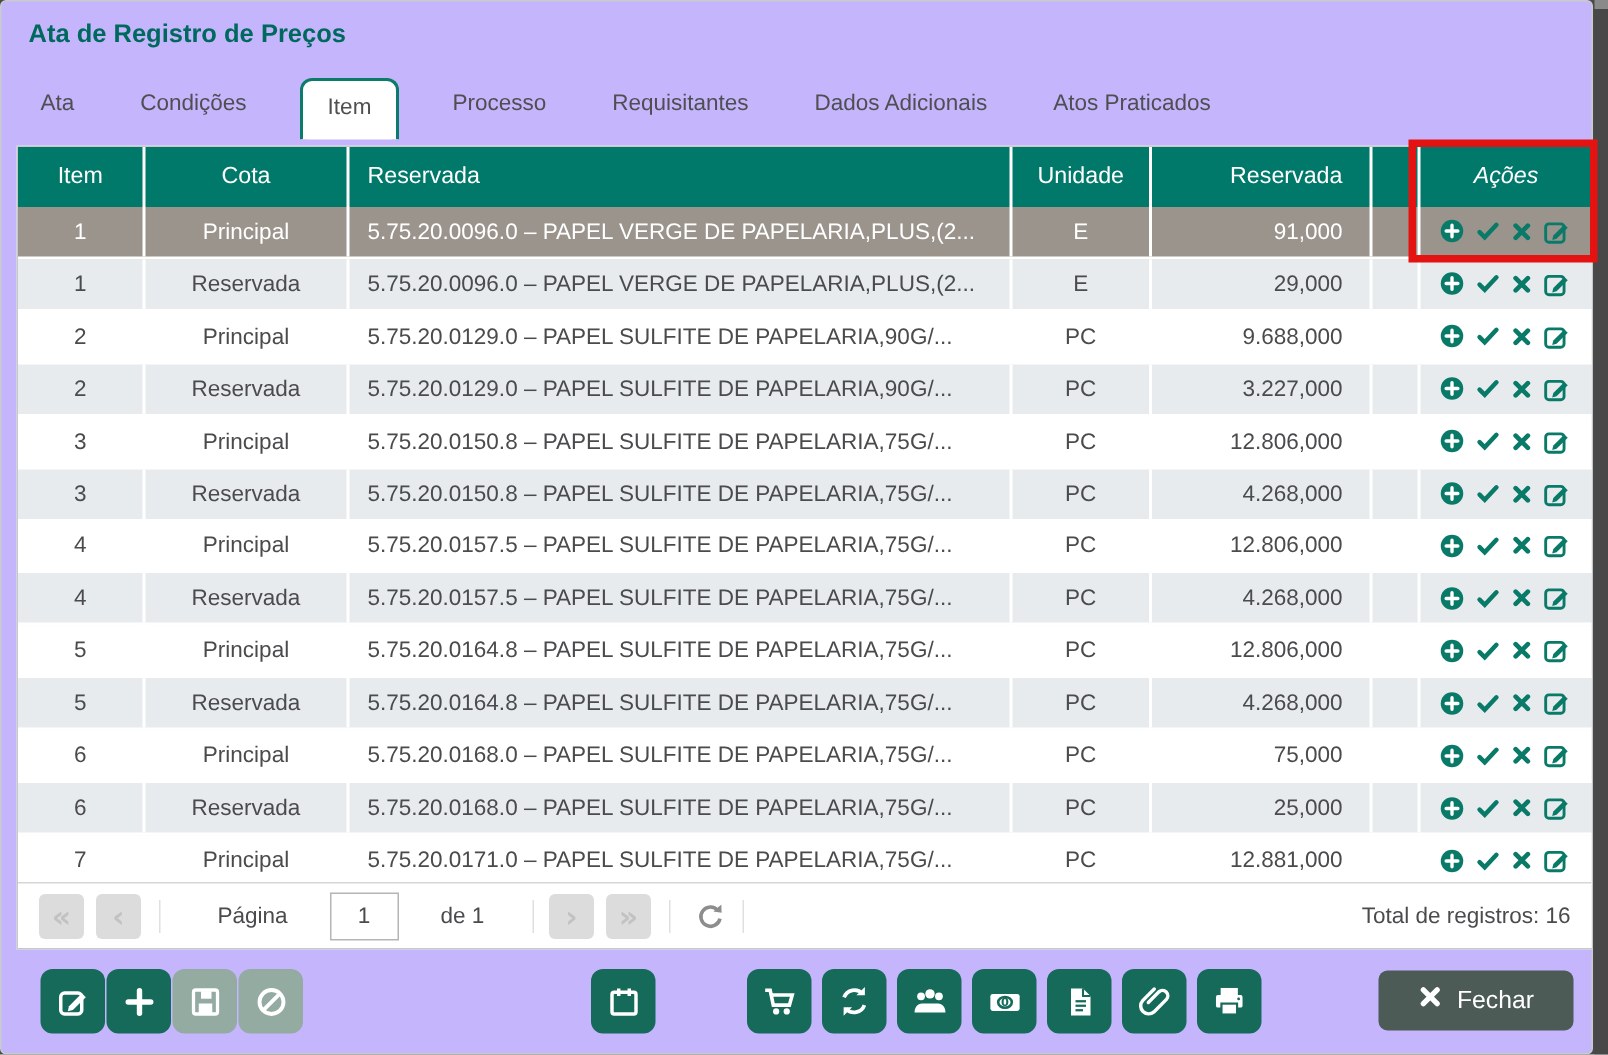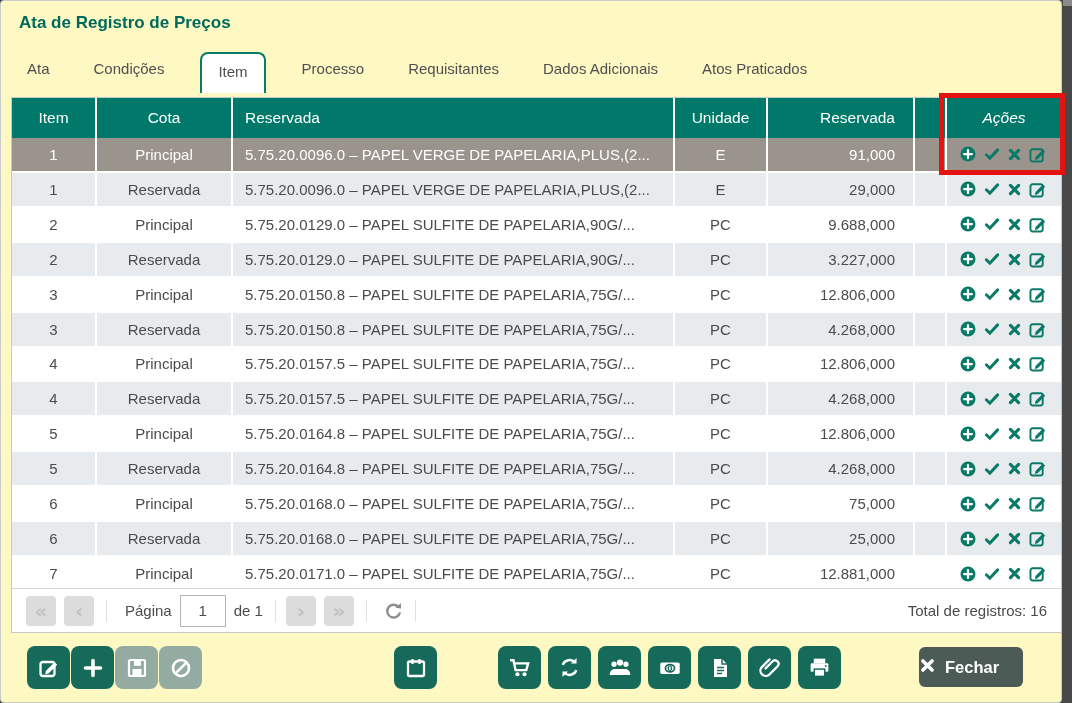--- a/index.html
+++ b/index.html
@@ -10,7 +10,7 @@
     -webkit-font-smoothing:antialiased;
   }
   .bg-scroll-strip{position:absolute;right:0;top:0;width:9px;height:703px;background:linear-gradient(180deg,#8a8a8a 0 6px,#484848 6px 100%);}
-  .modal{position:absolute;left:0;top:0;width:1062px;height:703px;background:#fef9c3;border:1px solid #c9cbcd;border-radius:4px;box-sizing:border-box;}
+  .modal{position:absolute;left:0;top:0;width:1062px;height:703px;background:#c4b5fd;border:1px solid #c9cbcd;border-radius:4px;box-sizing:border-box;}
 
   .page-title{position:absolute;left:18px;top:12px;font-size:17px;font-weight:bold;color:#00695e;}
 

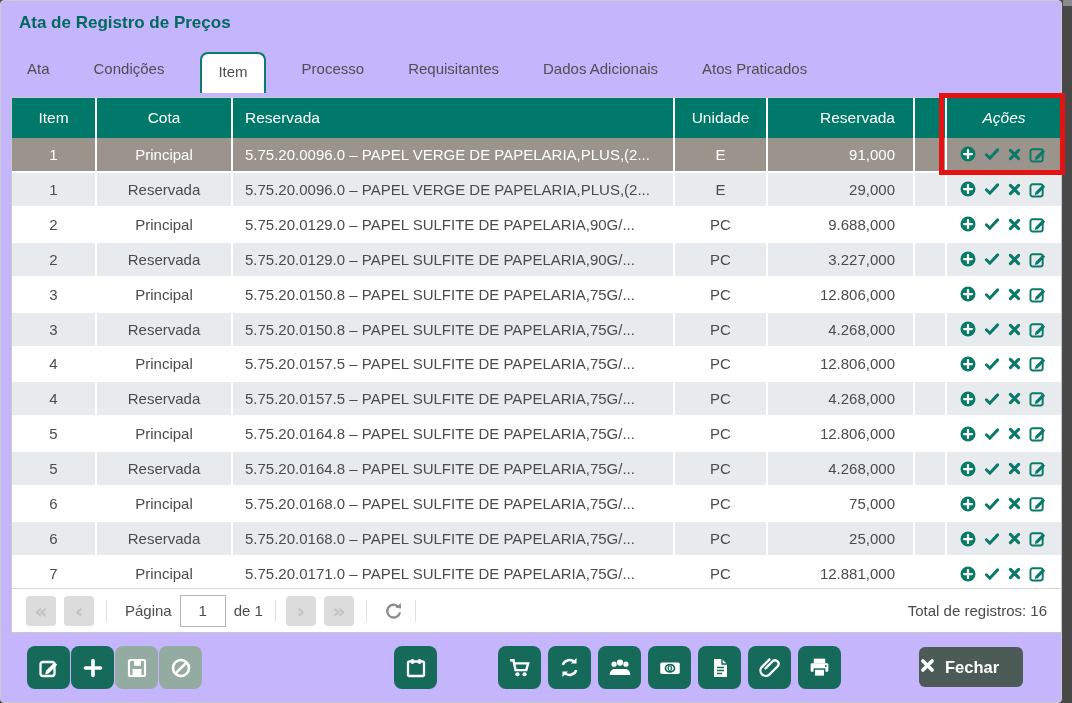--- a/index.html
+++ b/index.html
@@ -50,7 +50,7 @@
   .pager{position:absolute;left:0;bottom:0;width:100%;height:44px;border-top:1px solid #d6d6d6;background:#fff;display:flex;align-items:center;box-sizing:border-box;padding:0 14px;}
   .pbtn{width:30px;height:30px;border-radius:4px;background:#dcdcdc;color:#c2c2c2;font-size:20px;font-weight:bold;display:flex;align-items:center;justify-content:center;margin-right:8px;font-family:"DejaVu Sans",sans-serif;user-select:none;}
   .vdiv{width:1px;height:22px;background:#e0e0e0;margin:0 10px 0 4px;}
-  .plabel{font-size:15px;color:#4b4b4d;margin:0 8px;}
+  .plabel{font-size:15px;color:#4b4b4d;margin:0 28px;}
   .pinput{width:40px;height:28px;border:1px solid #b5b5b5;text-align:center;font-size:15px;color:#4b4b4d;font-family:inherit;}
   .refresh{margin:0 6px;display:flex;align-items:center;}
   .ptotal{margin-left:auto;font-size:15px;color:#4b4b4d;}

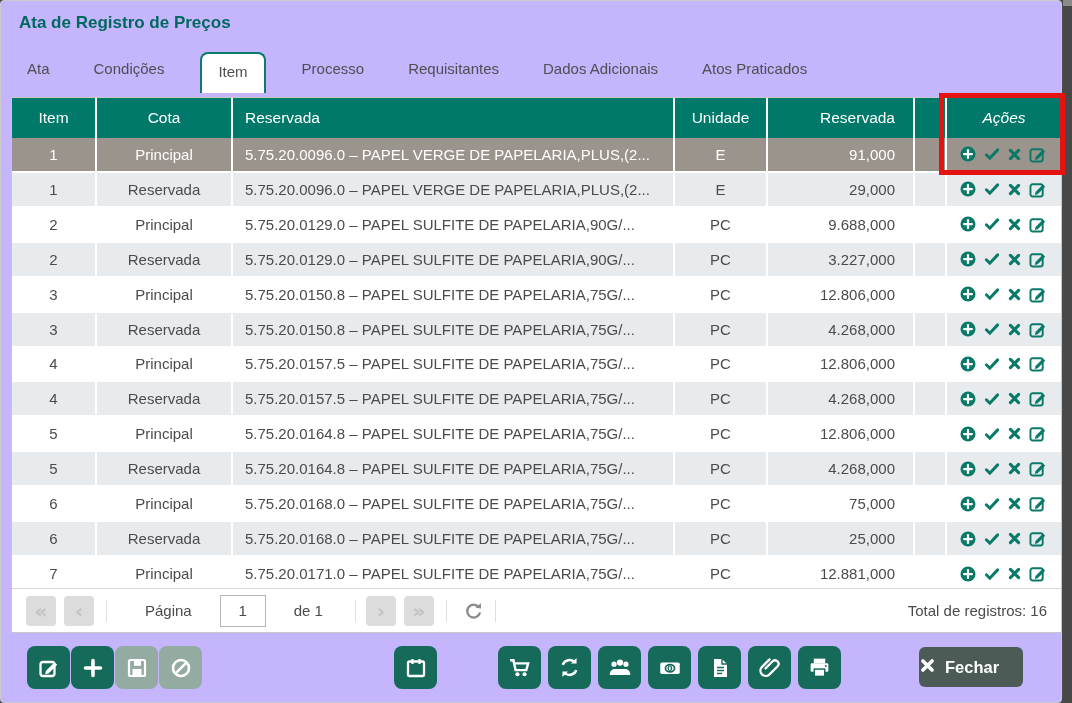--- a/index.html
+++ b/index.html
@@ -64,7 +64,7 @@
   .btn-calendar{left:393px;top:645px;}
   .mid-group{position:absolute;left:497px;top:645px;display:flex;gap:7px;}
   .mid-group .btn{position:static;}
-  .btn-fechar{position:absolute;left:918px;top:646px;width:104px;height:40px;background:#4c5b56;border-radius:6px;color:#fff;display:flex;align-items:center;justify-content:flex-start;gap:9px;font-size:16.5px;font-weight:bold;cursor:pointer;}
+  .btn-fechar{position:absolute;left:918px;top:646px;width:130px;height:40px;background:#4c5b56;border-radius:6px;color:#fff;display:flex;align-items:center;justify-content:center;gap:9px;font-size:16.5px;font-weight:normal;cursor:pointer;}
 </style>
 </head>
 <body>

